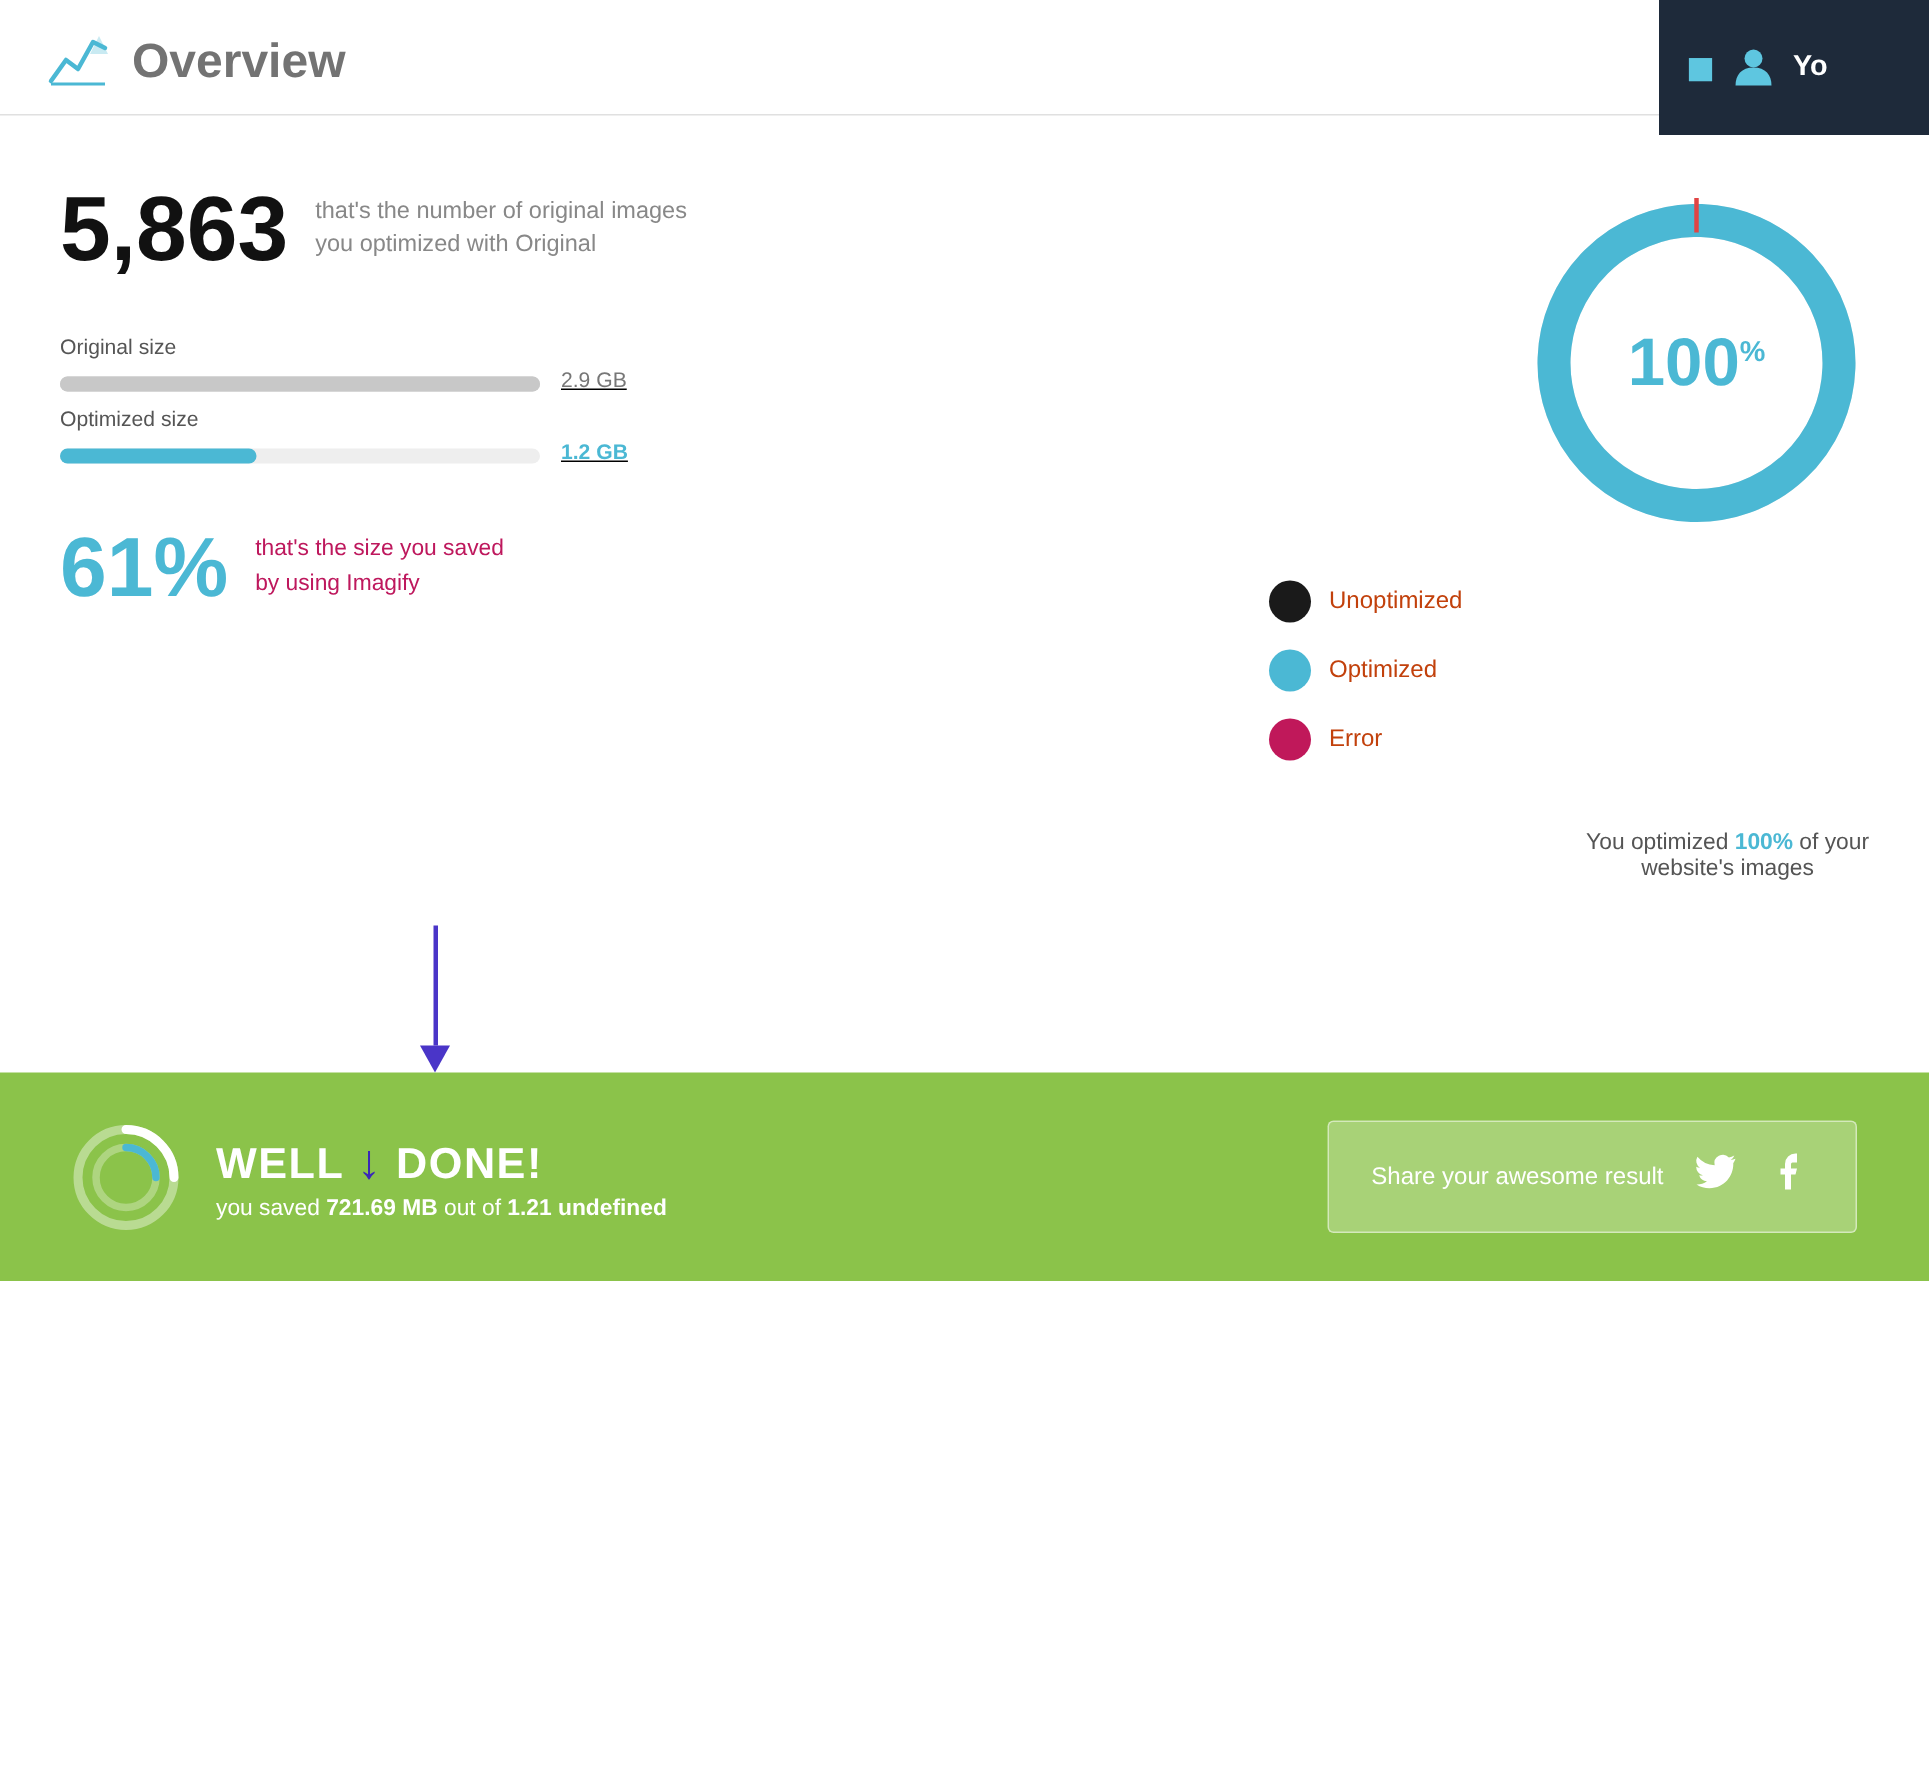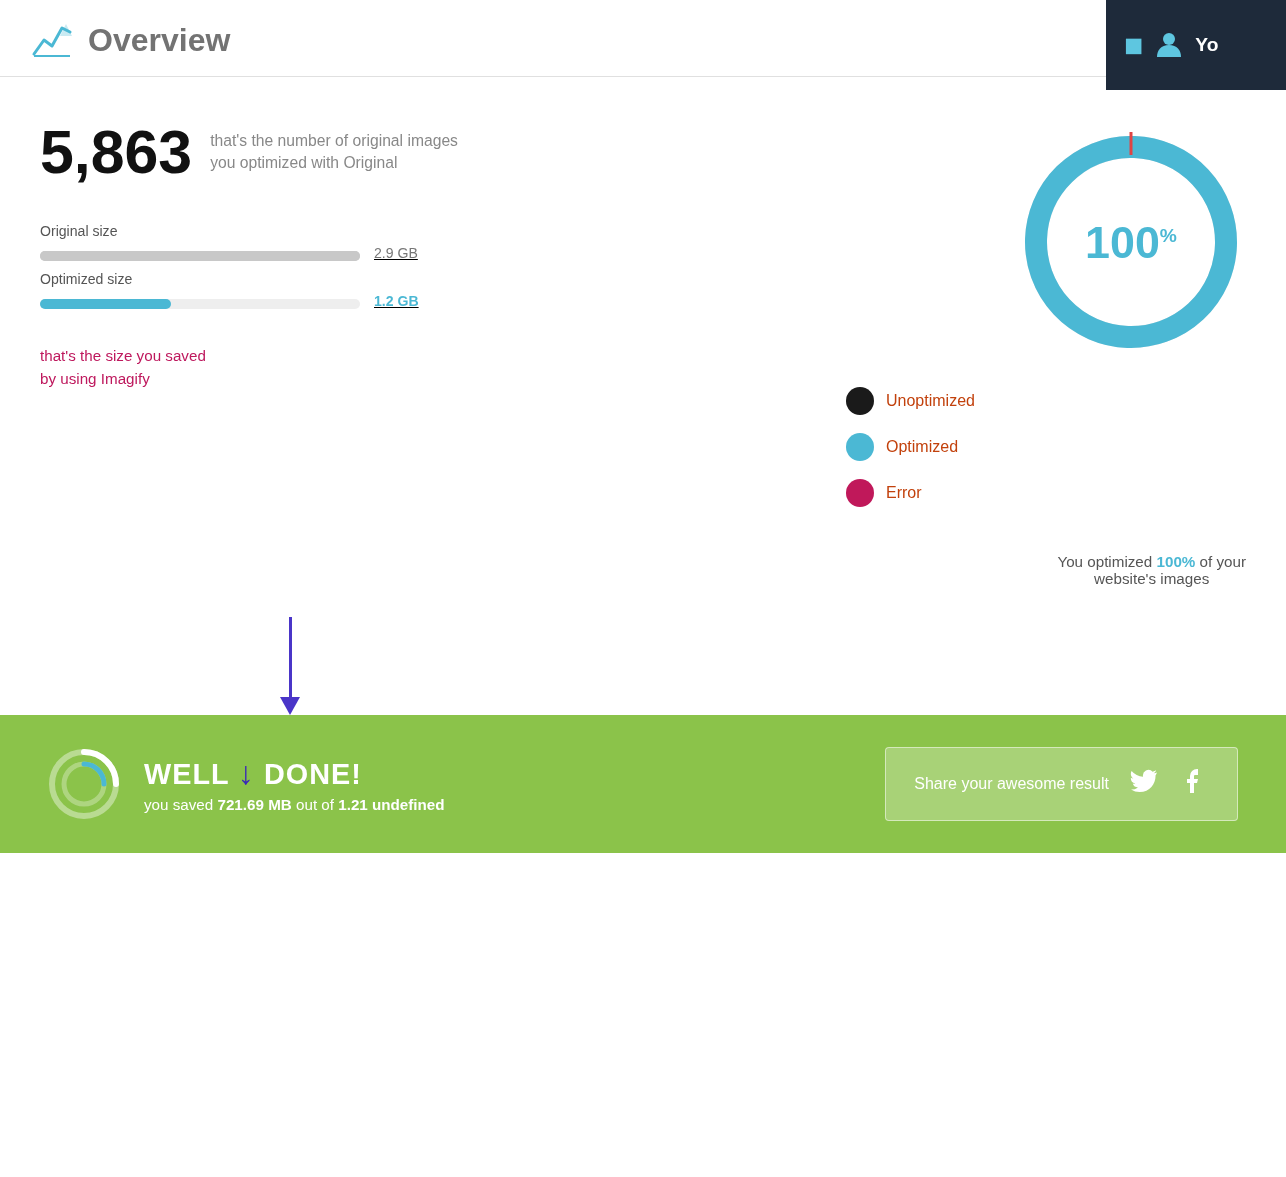--- a/index.html
+++ b/index.html
@@ -345,6 +345,7 @@
     </div>
 
     <div class="savings-row">
+      <span class="savings-percent">61%</span>
       <span class="savings-desc" style="white-space:pre-line;">that's the size you saved
 by using Imagify</span>
     </div>

